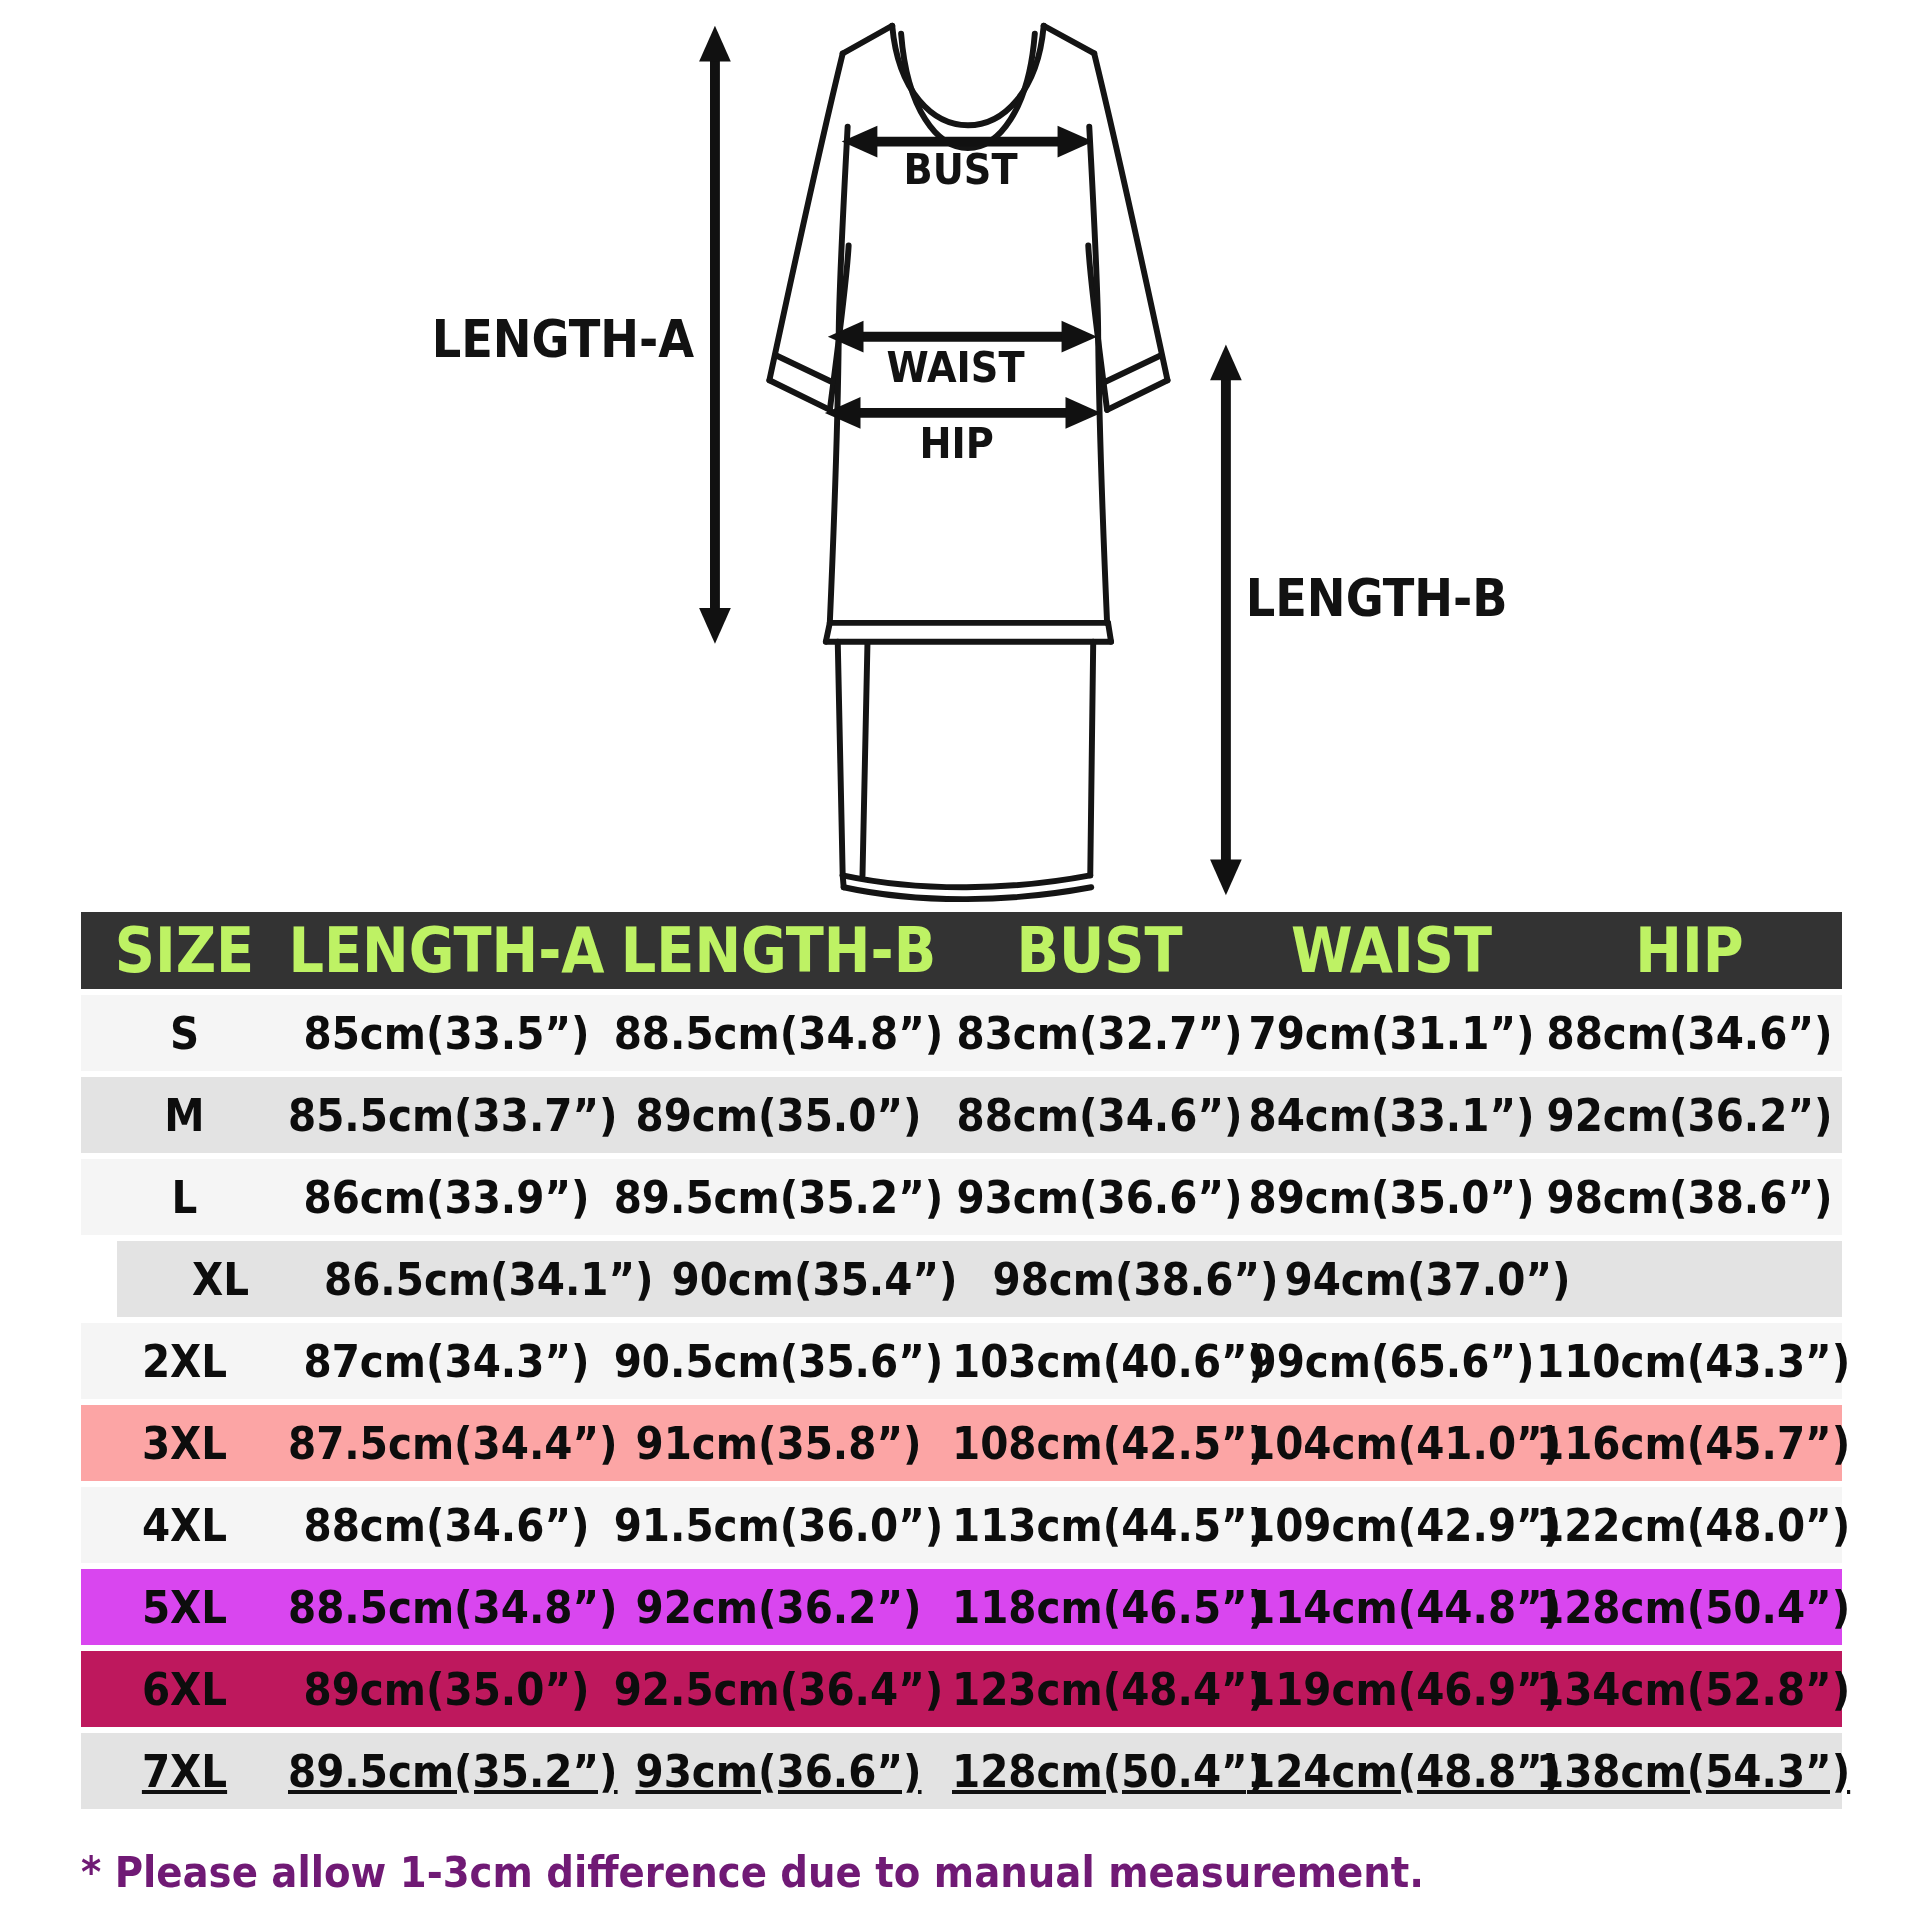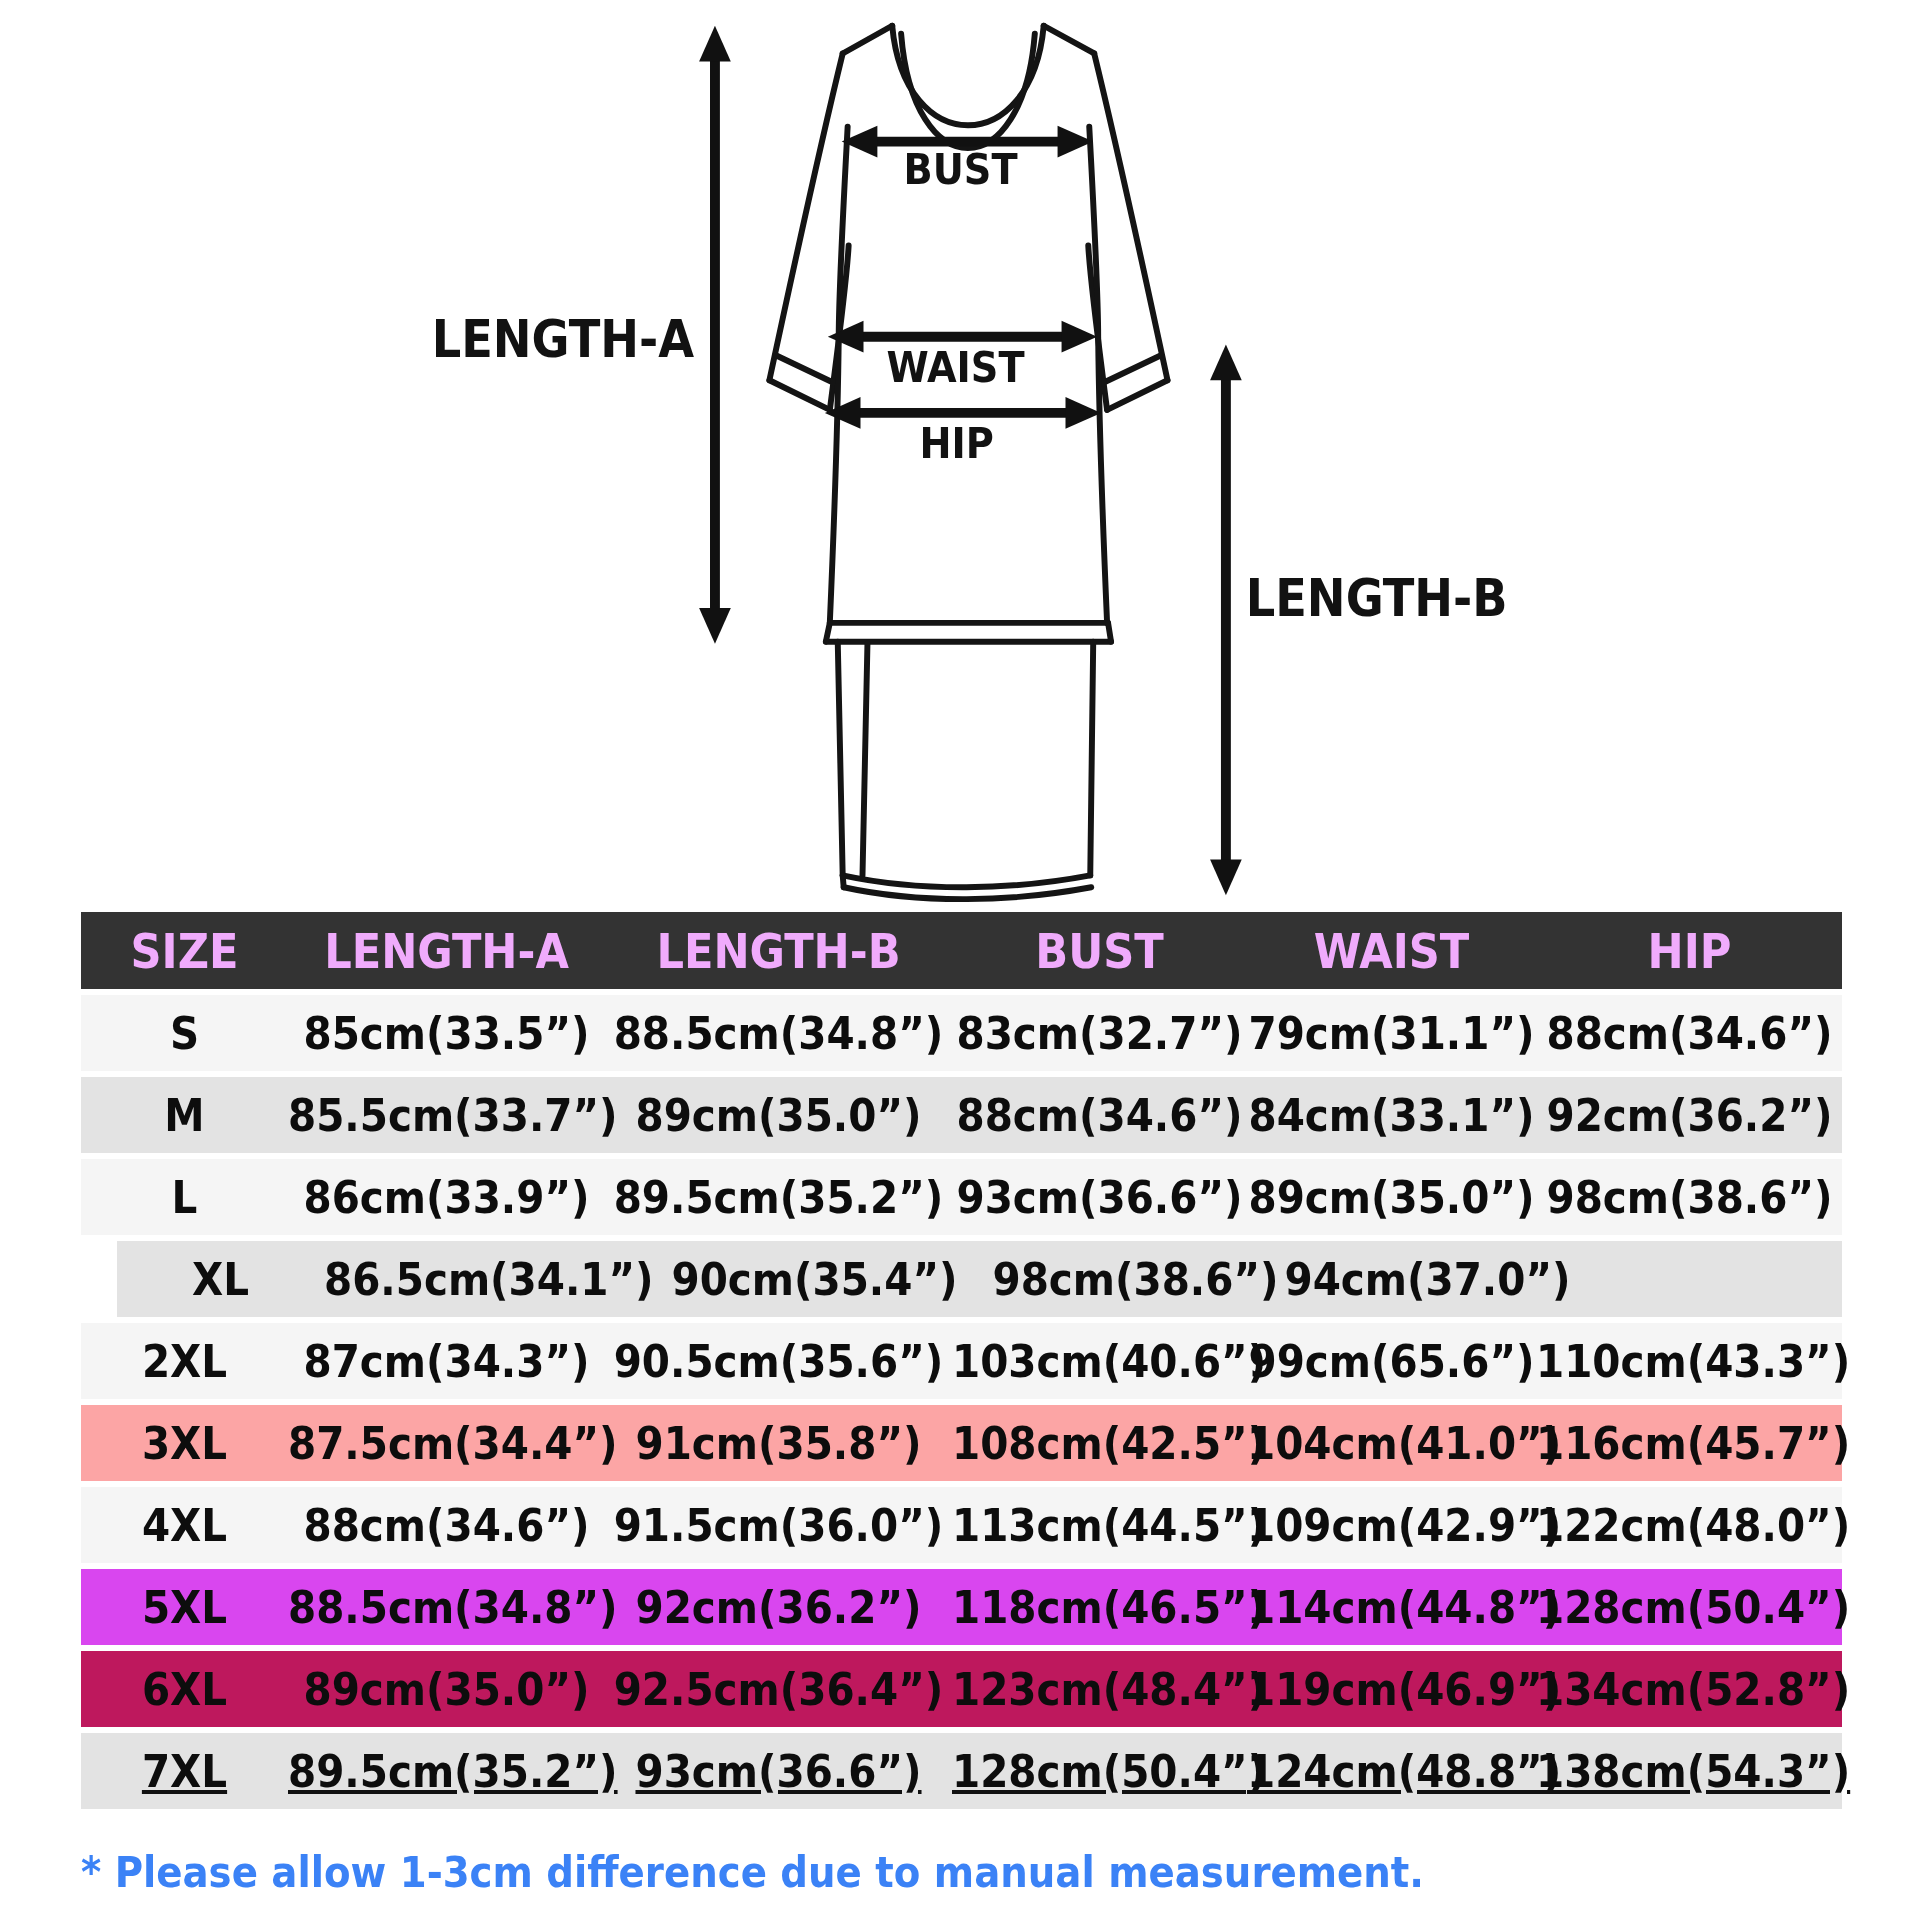--- a/index.html
+++ b/index.html
@@ -28,7 +28,7 @@
     height:77px;align-items:center;
   }
   .th{
-    text-align:center;font-weight:700;font-size:48px;color:#f0abfc;
+    text-align:center;font-weight:700;font-size:62px;color:#bef264;
     letter-spacing:0px;
   }
   .tr{

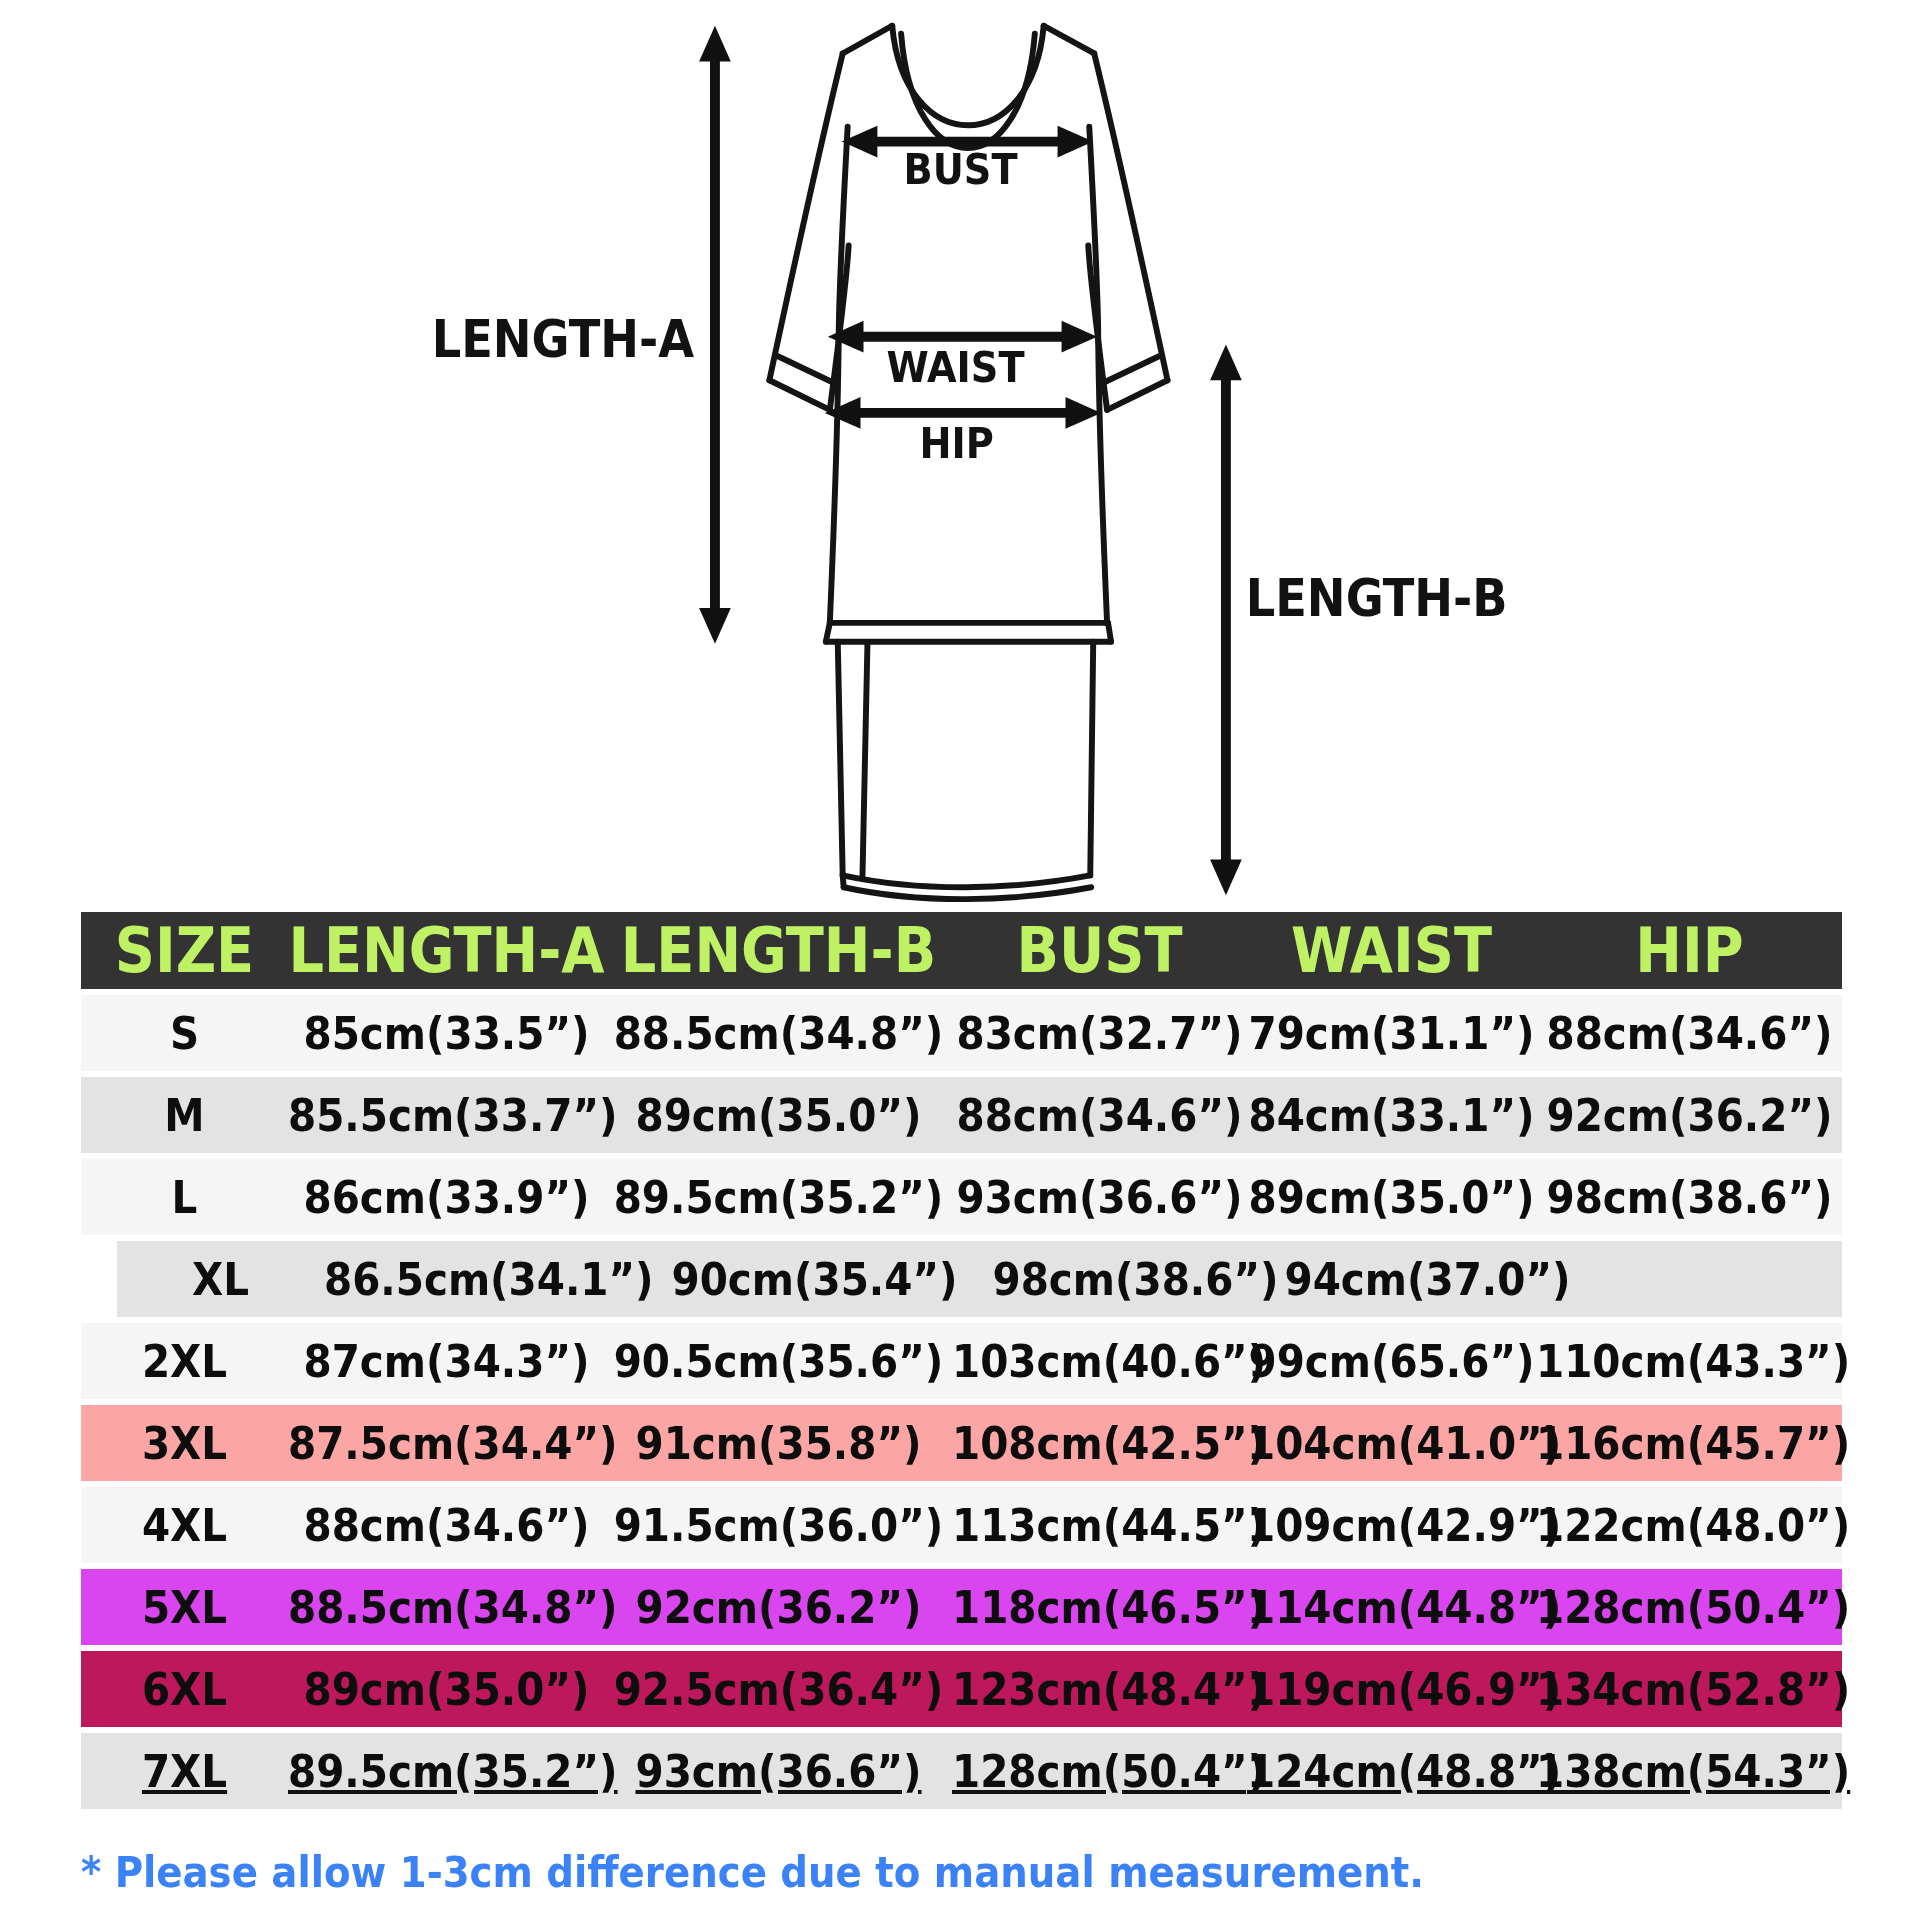--- a/index.html
+++ b/index.html
@@ -42,7 +42,7 @@
   
   #footnote{
     position:absolute;left:81px;top:1847px;width:1782px;
-    font-weight:700;font-size:43px;color:#3b82f6;
+    font-weight:700;font-size:43px;color:#701a75;
   }
 </style>
 </head>

